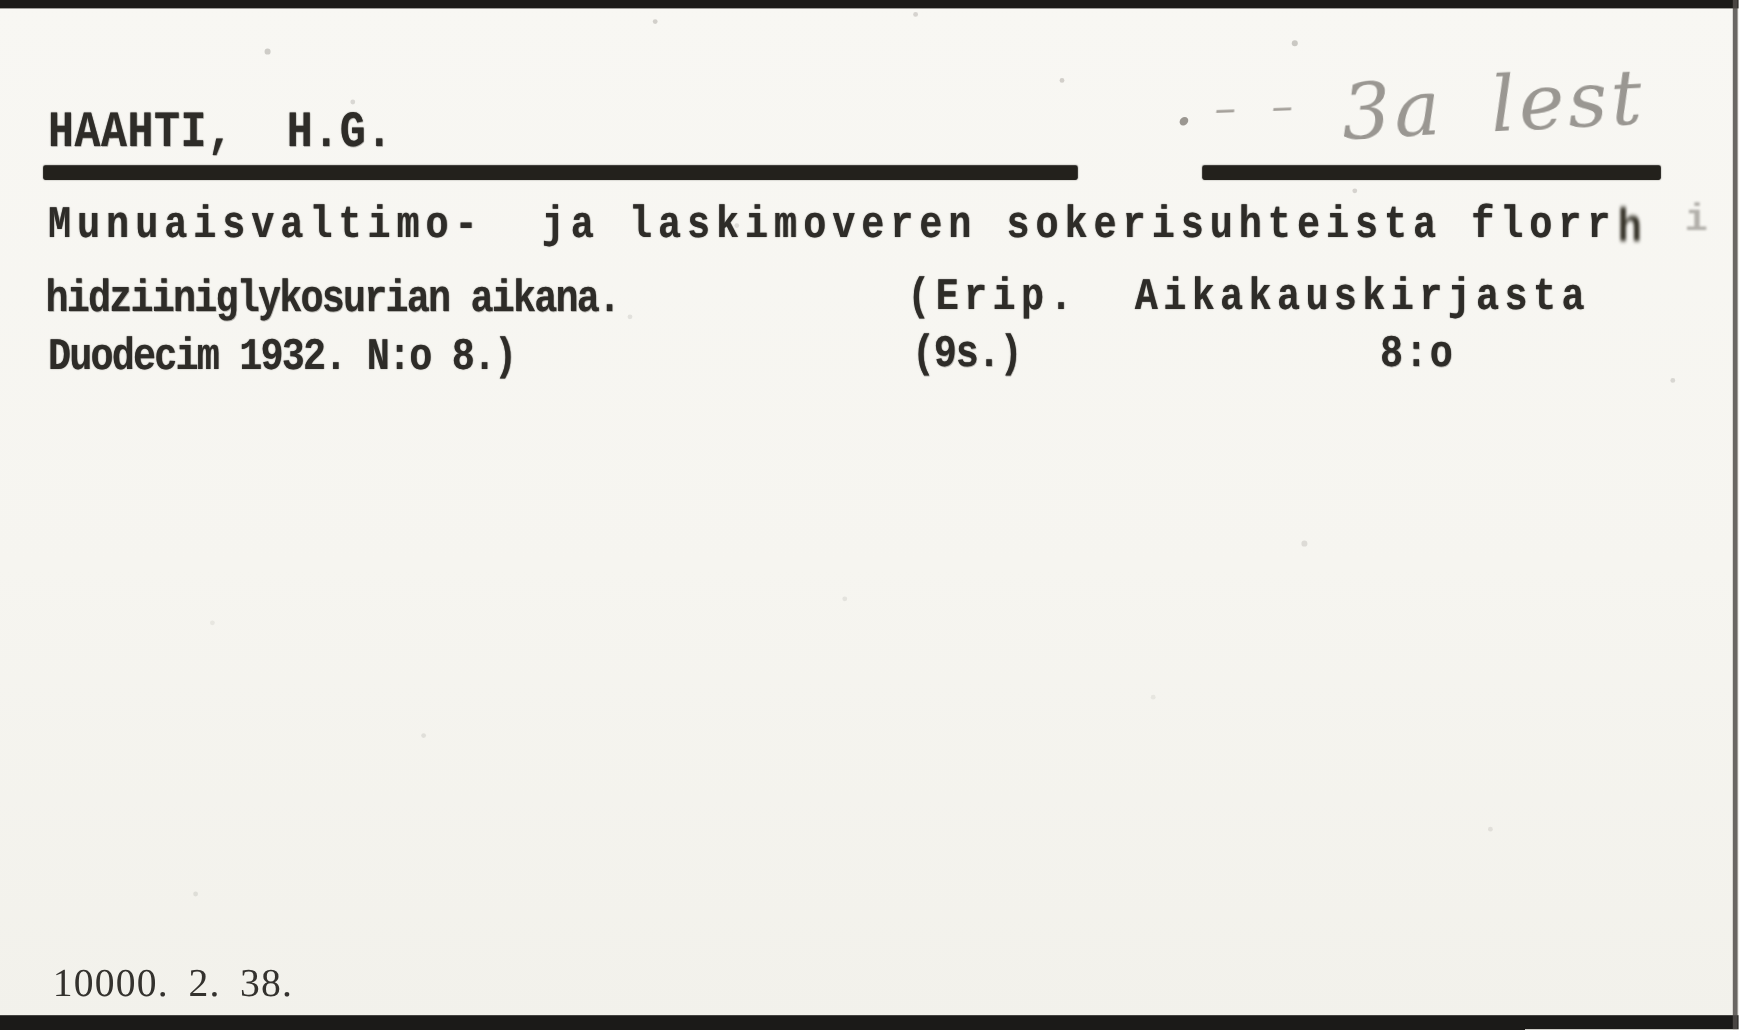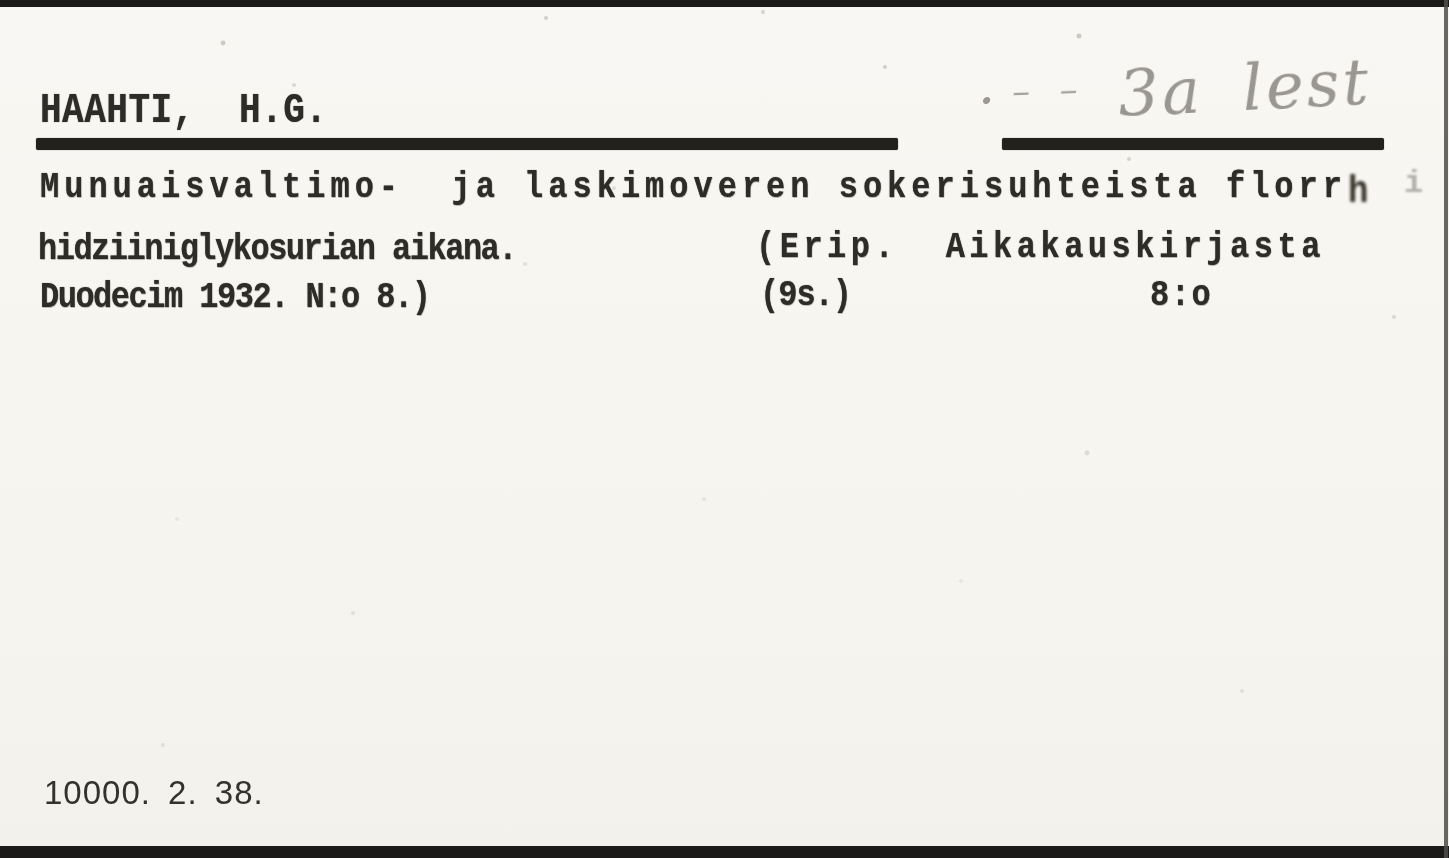--- a/index.html
+++ b/index.html
@@ -76,8 +76,8 @@
 
   
   .print-code{
-    position:absolute;left:44px;top:776px;
-    font-family:Liberation Sans, sans-serif;
+    position:absolute;left:44px;top:804px;
+    font-family:Liberation Serif, serif;
     font-size:33px;line-height:1;color:var(--print);
     letter-spacing:1px;word-spacing:7px;
   }

